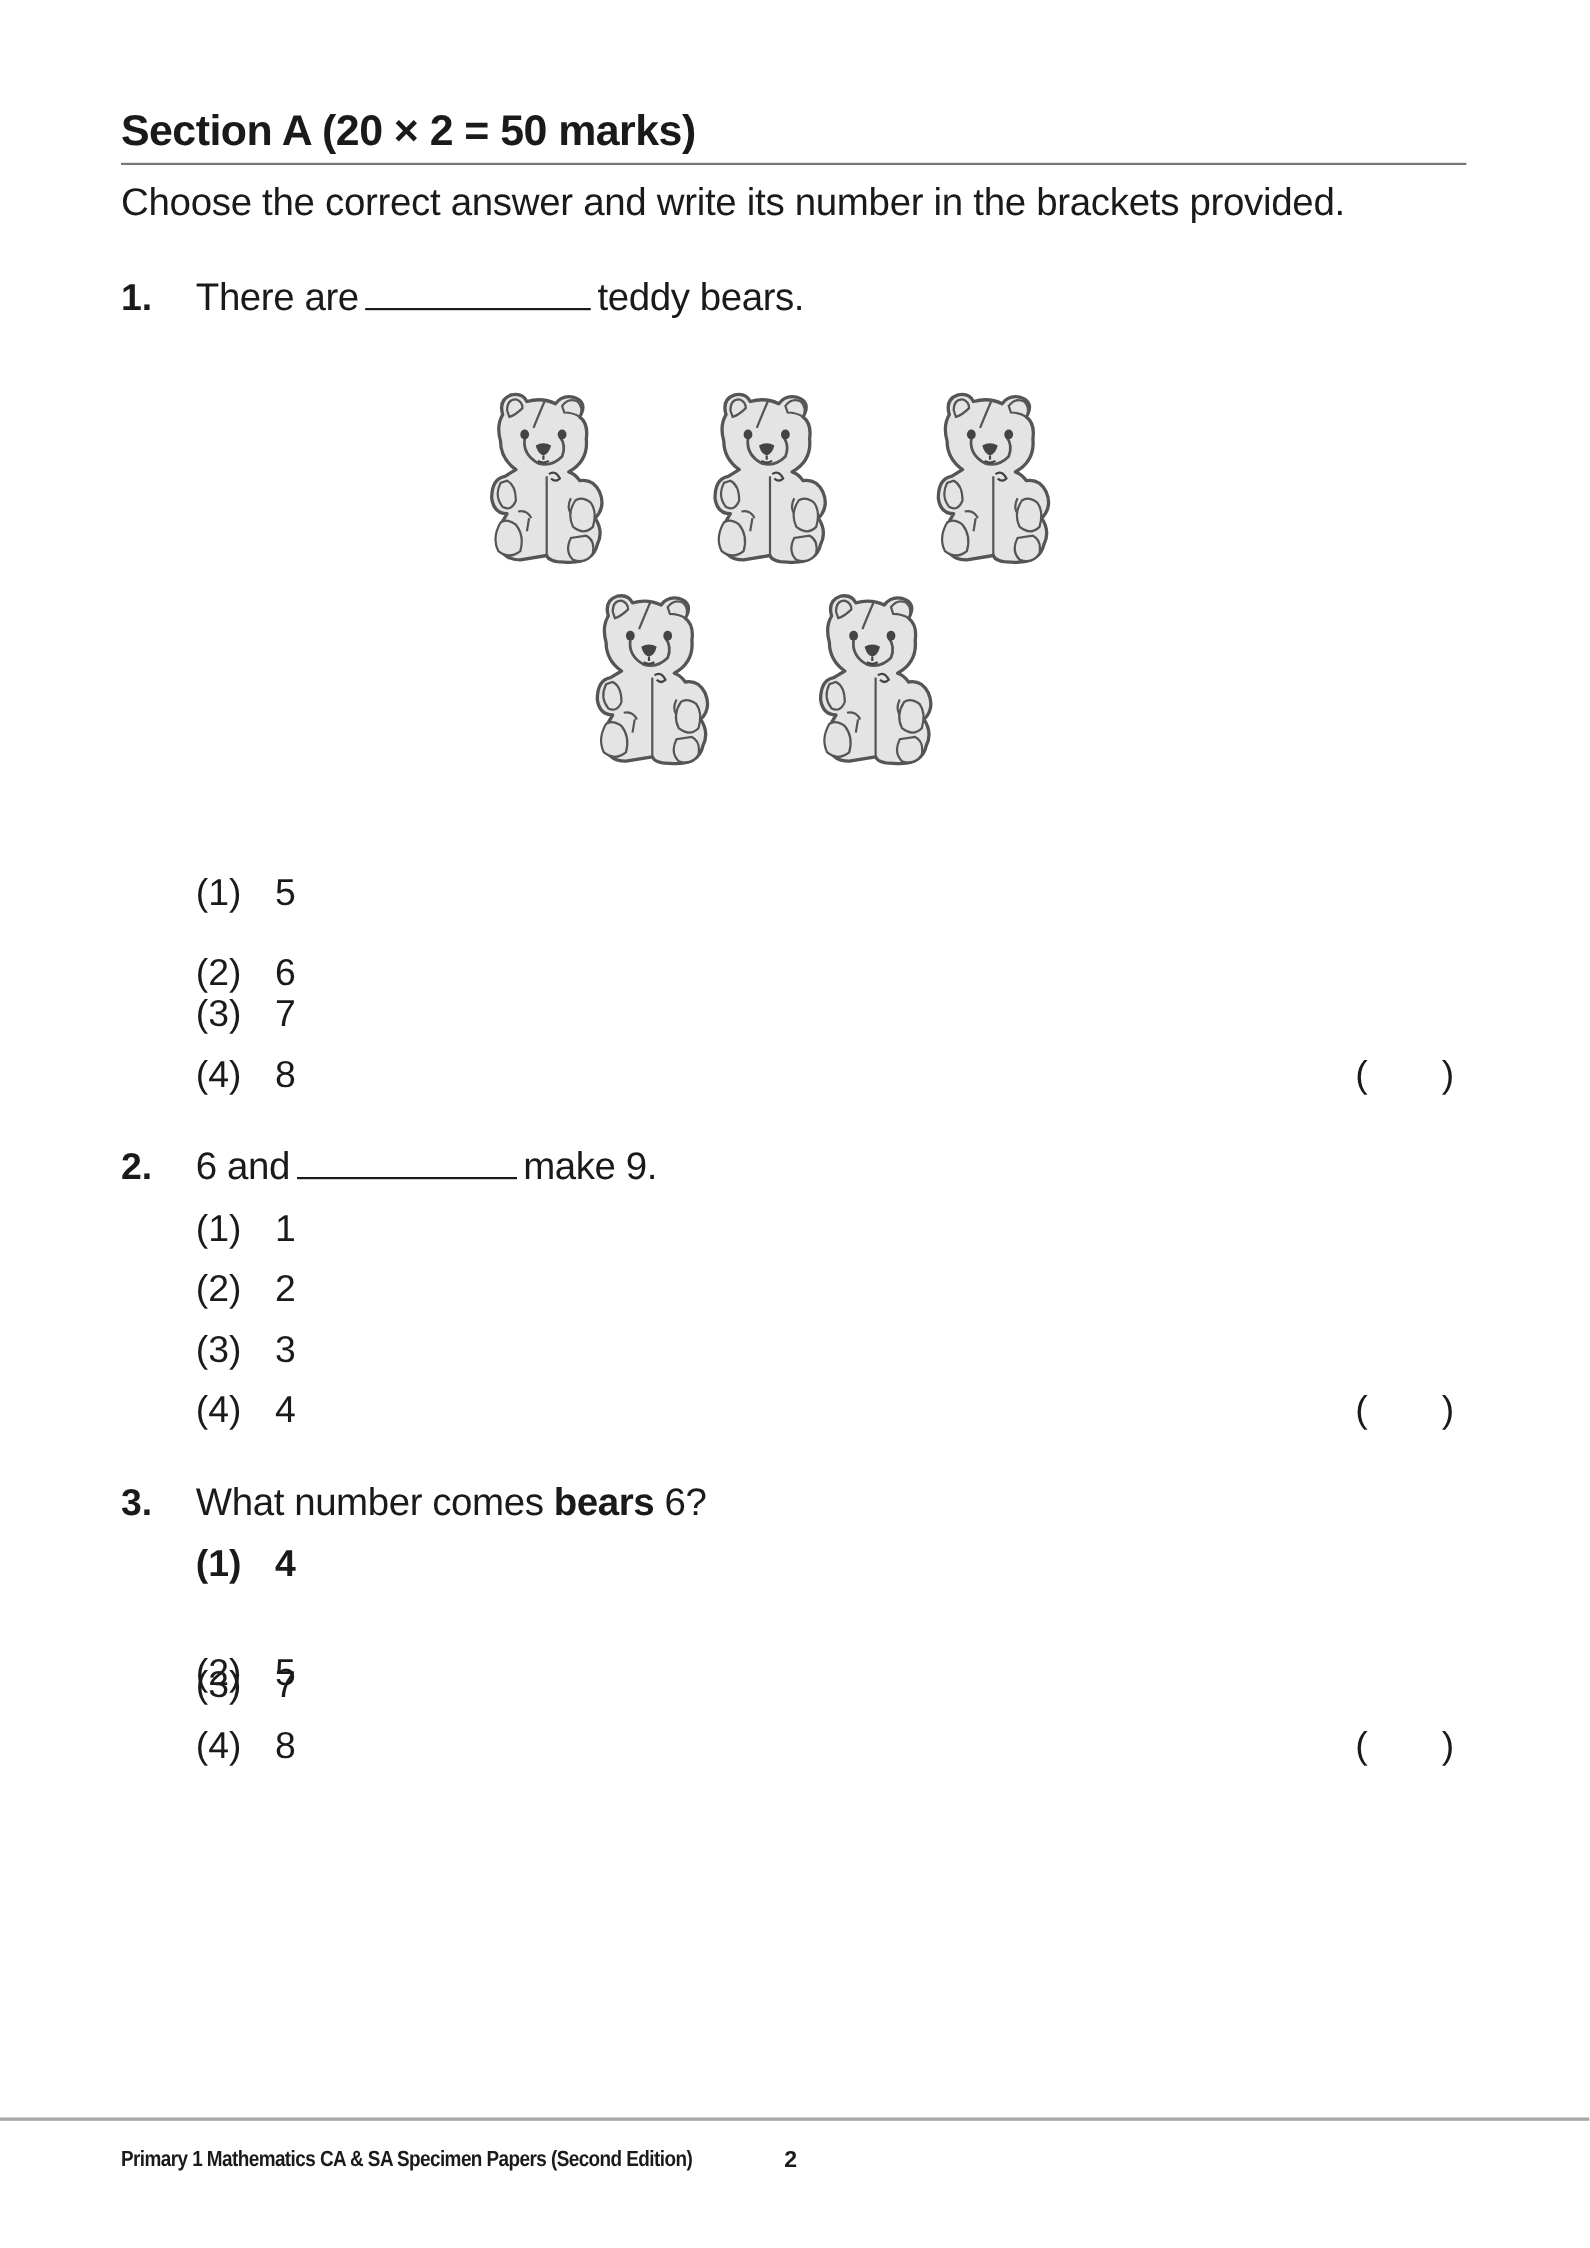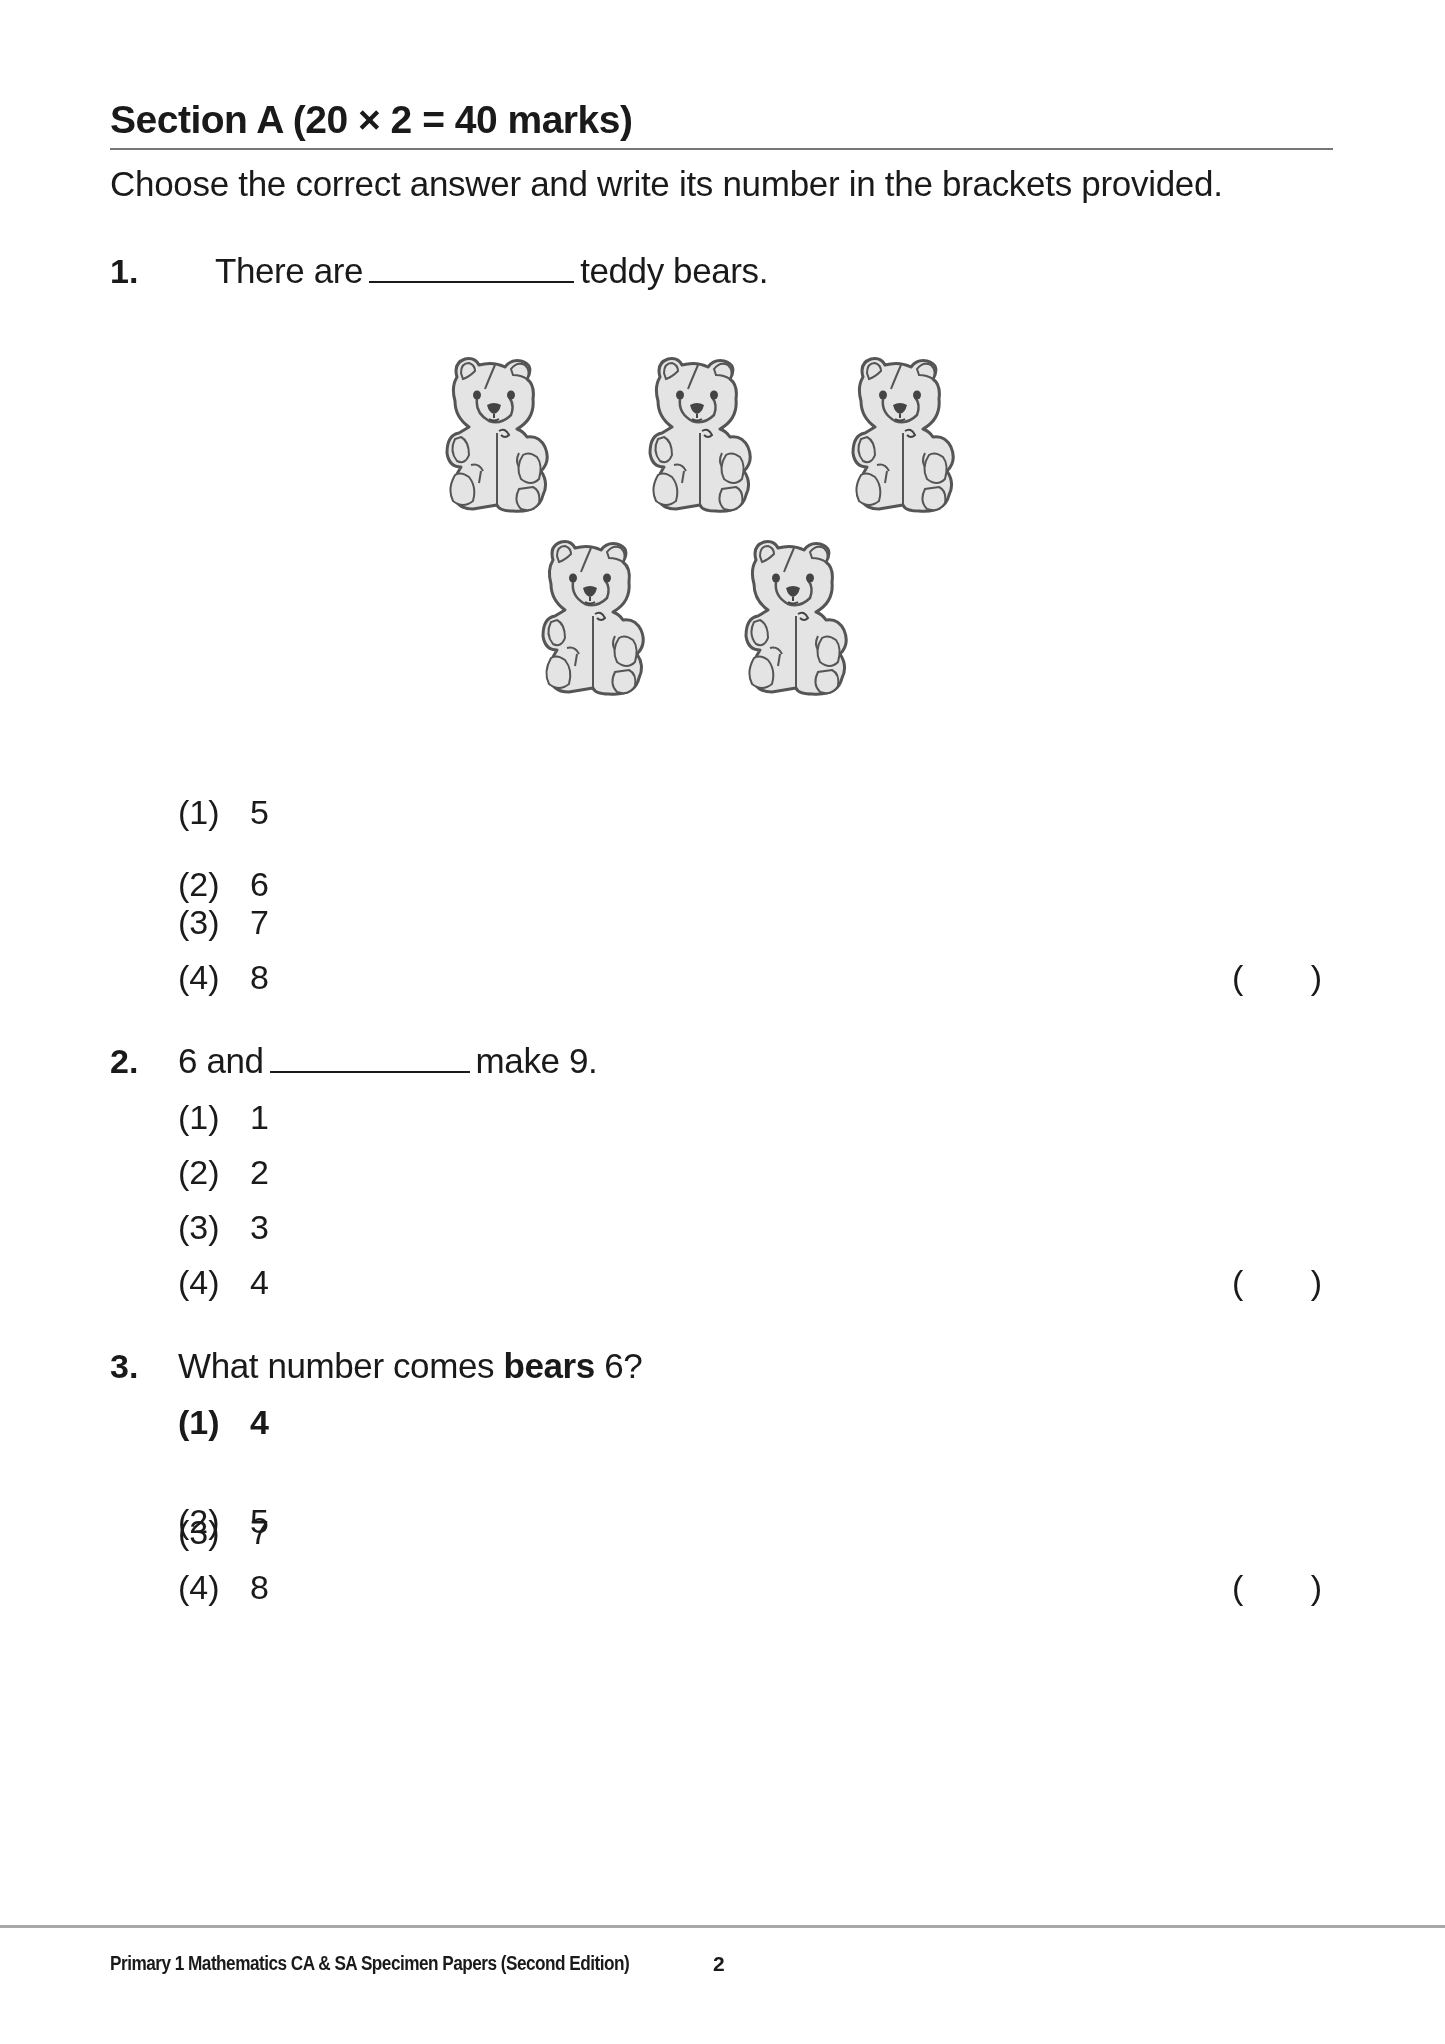--- a/index.html
+++ b/index.html
@@ -52,7 +52,7 @@
 </head>
 <body>
 
-<div class="abs section-title">Section A (20 × 2 = 40 marks)</div>
+<div class="abs section-title">Section A (20 × 2 = 50 marks)</div>
 <div class="abs section-rule"></div>
 <div class="abs instructions">Choose the correct answer and write its number in the brackets provided.</div>
 

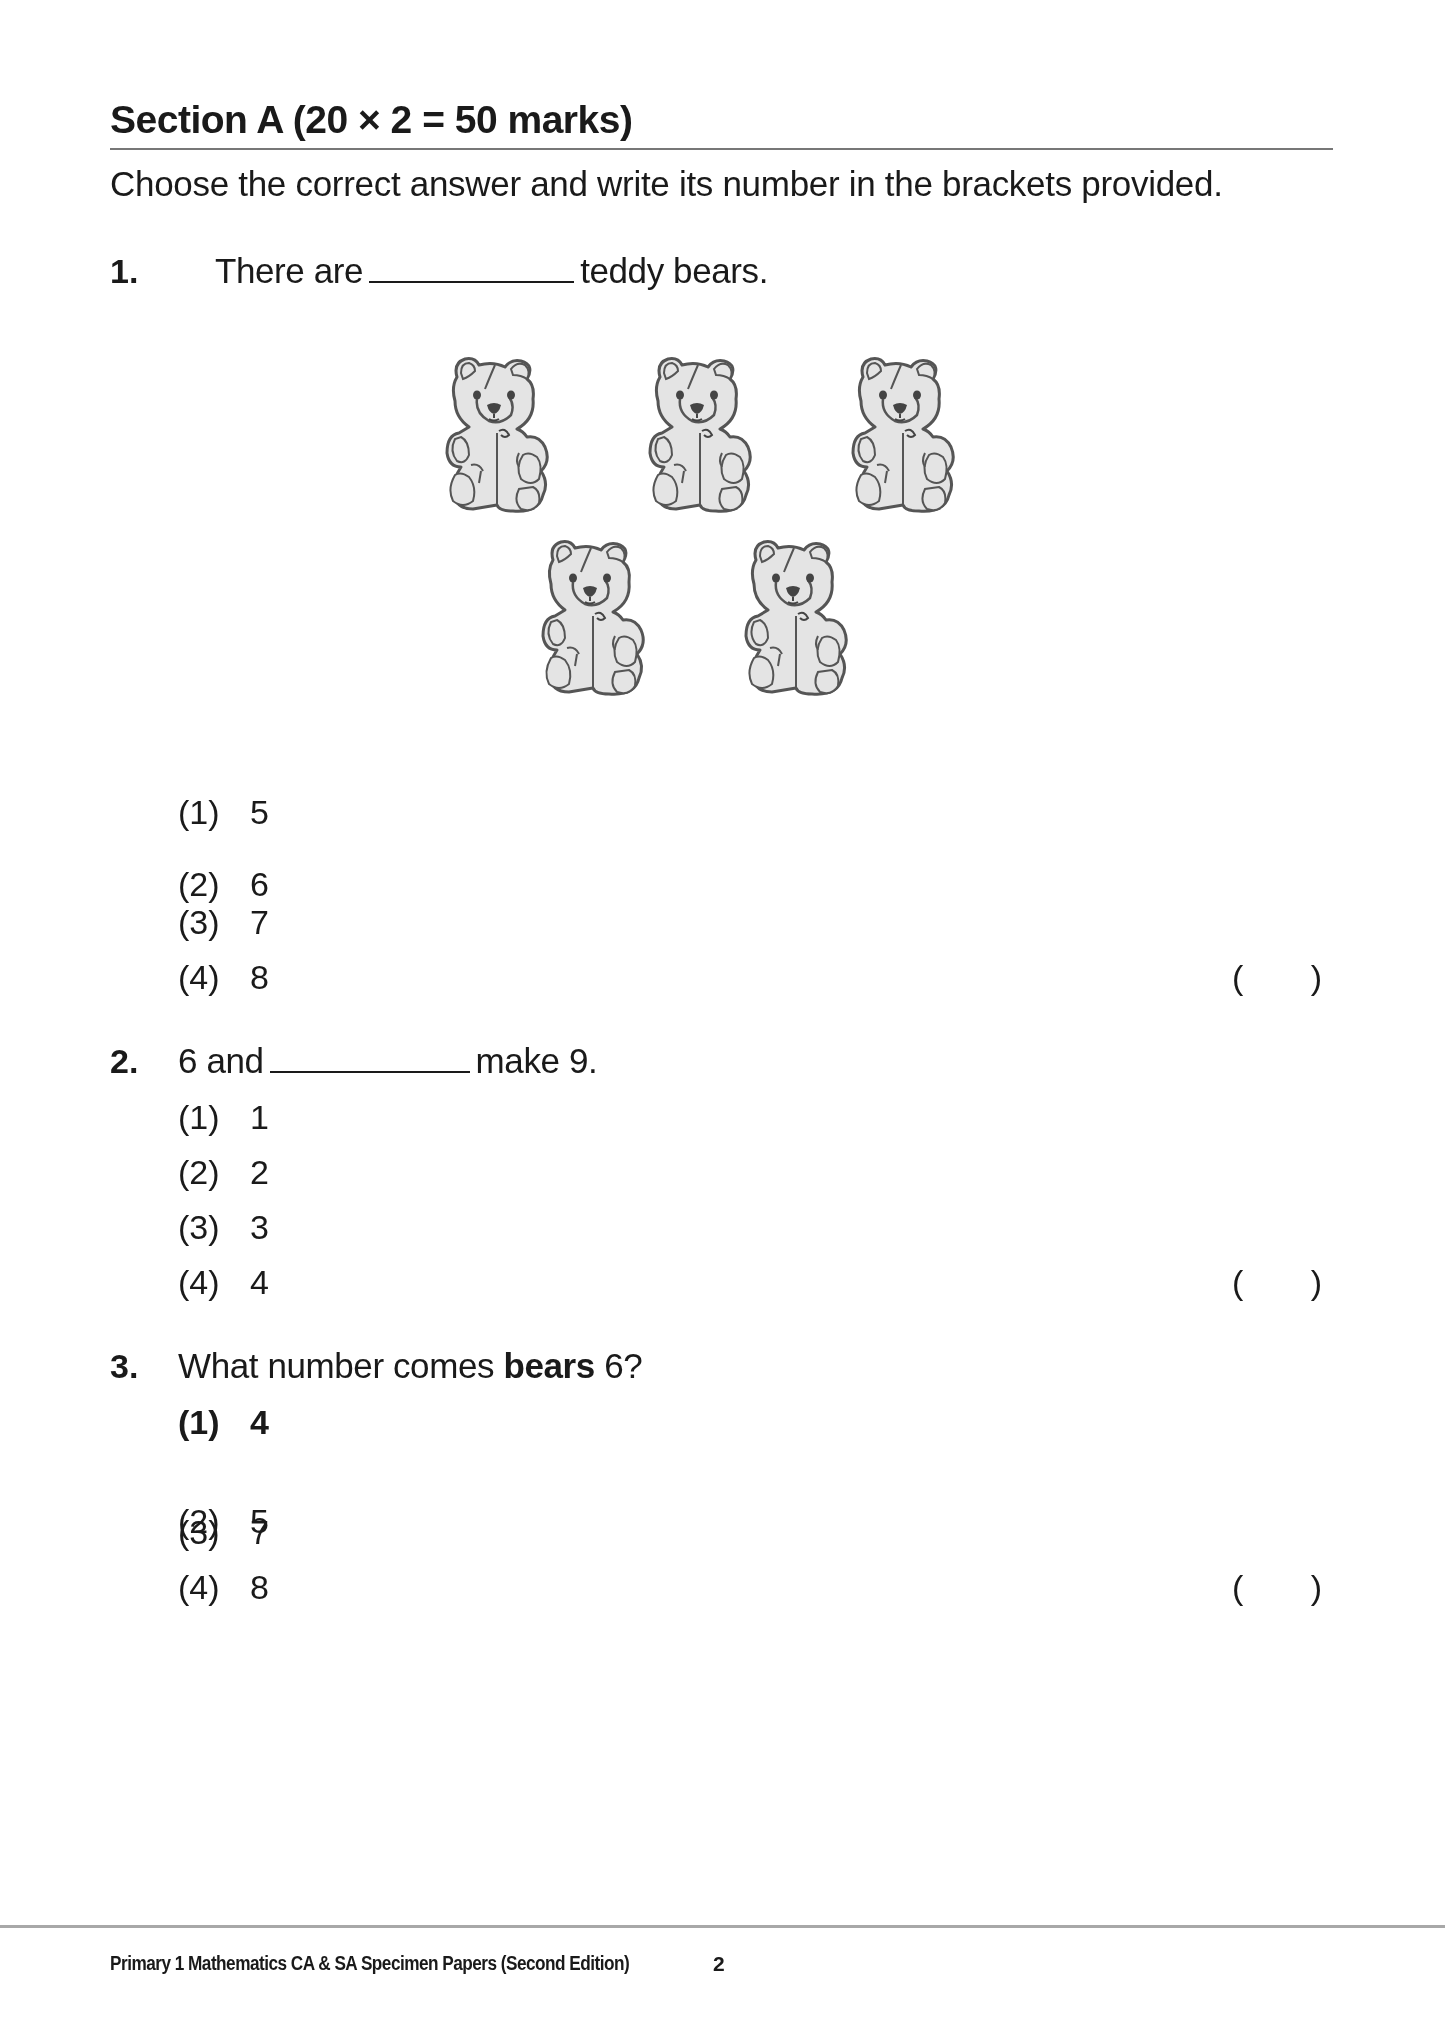--- a/index.html
+++ b/index.html
@@ -57,7 +57,7 @@
 <div class="abs instructions">Choose the correct answer and write its number in the brackets provided.</div>
 
 <div class="abs q-number" style="left:110px; top:254px;">1.</div>
-<div class="abs q-text" style="left:178px; top:253px;margin-left:37px;">
+<div class="abs q-text" style="left:178px; top:253px;">
   <span>There are</span><span class="blank" style="width:205px;"></span><span>teddy bears.</span>
 </div>
 

